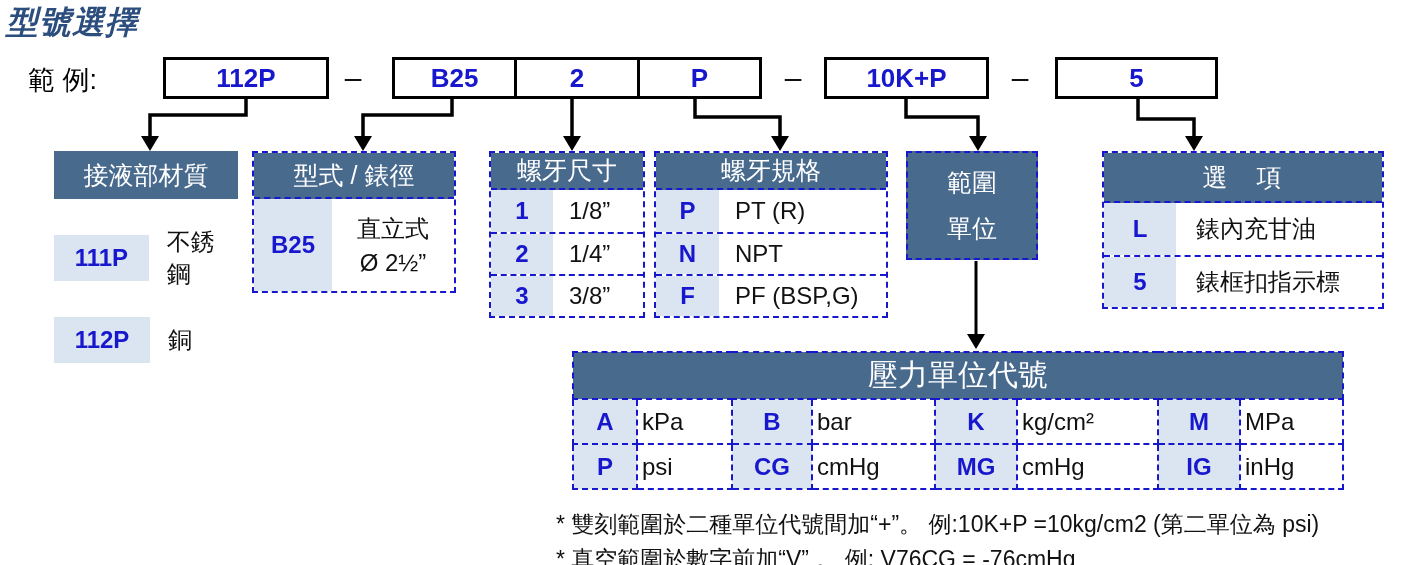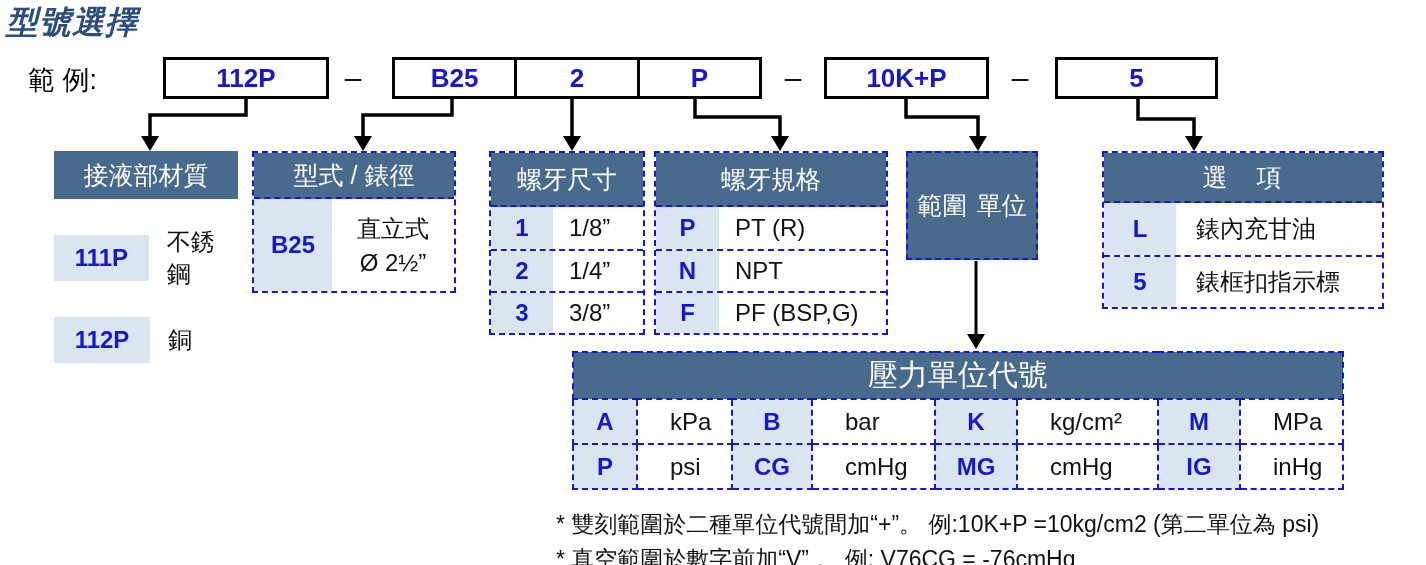--- a/index.html
+++ b/index.html
@@ -66,7 +66,7 @@
 
   #t-thread-size{left:489px;top:151px;width:156px;}
   #t-thread-spec{left:654px;top:151px;width:234px;}
-  #t-thread-size .hdr,#t-thread-spec .hdr{height:54px;}
+  #t-thread-size .hdr,#t-thread-spec .hdr{height:37px;}
   #t-thread-size .t-row,#t-thread-spec .t-row{height:42px;}
   #t-thread-size .t-row + .t-row,#t-thread-spec .t-row + .t-row{border-top:2px dashed var(--c-dash);}
   #t-thread-size .code{width:62px;}

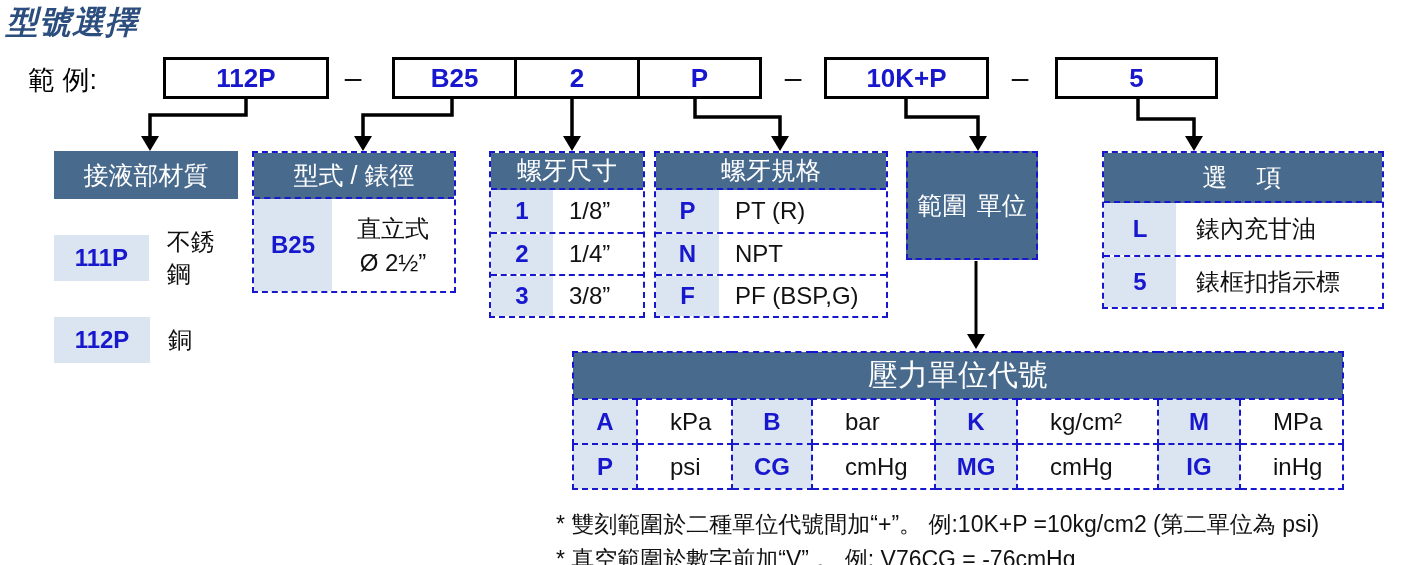--- a/index.html
+++ b/index.html
@@ -74,7 +74,7 @@
   #t-thread-size .val,#t-thread-spec .val{padding-left:16px;}
 
   #t-range{left:906px;top:151px;width:132px;height:109px;background:var(--c-header);
-           display:flex;flex-direction:row;align-items:center;justify-content:space-evenly;}
+           display:flex;flex-direction:column;align-items:center;justify-content:space-evenly;}
   #t-range .rline{color:#fff;font-size:25px;}
 
   #t-options{left:1102px;top:151px;width:282px;text-align:right;}

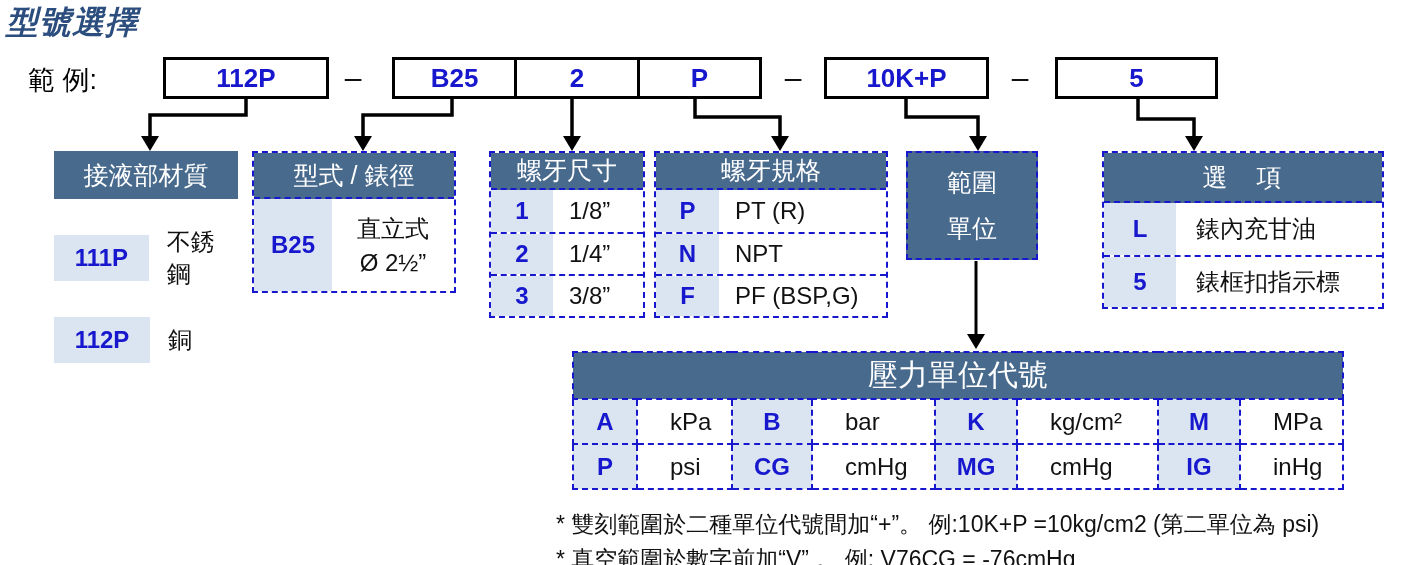--- a/index.html
+++ b/index.html
@@ -90,7 +90,7 @@
   #t-units th{background:var(--c-header);color:#fff;font-size:30px;font-weight:normal;height:47px;}
   #t-units td{height:45px;font-size:24px;}
   #t-units td.code{display:table-cell;text-align:center;vertical-align:middle;}
-  #t-units td.val{padding-left:32px;color:#111;background:#fff;}
+  #t-units td.val{padding-left:4px;color:#111;background:#fff;}
 
   
   #notes{position:absolute;left:556px;top:481px;font-size:23px;color:#111;line-height:35px;white-space:nowrap;margin-top:26px;}

